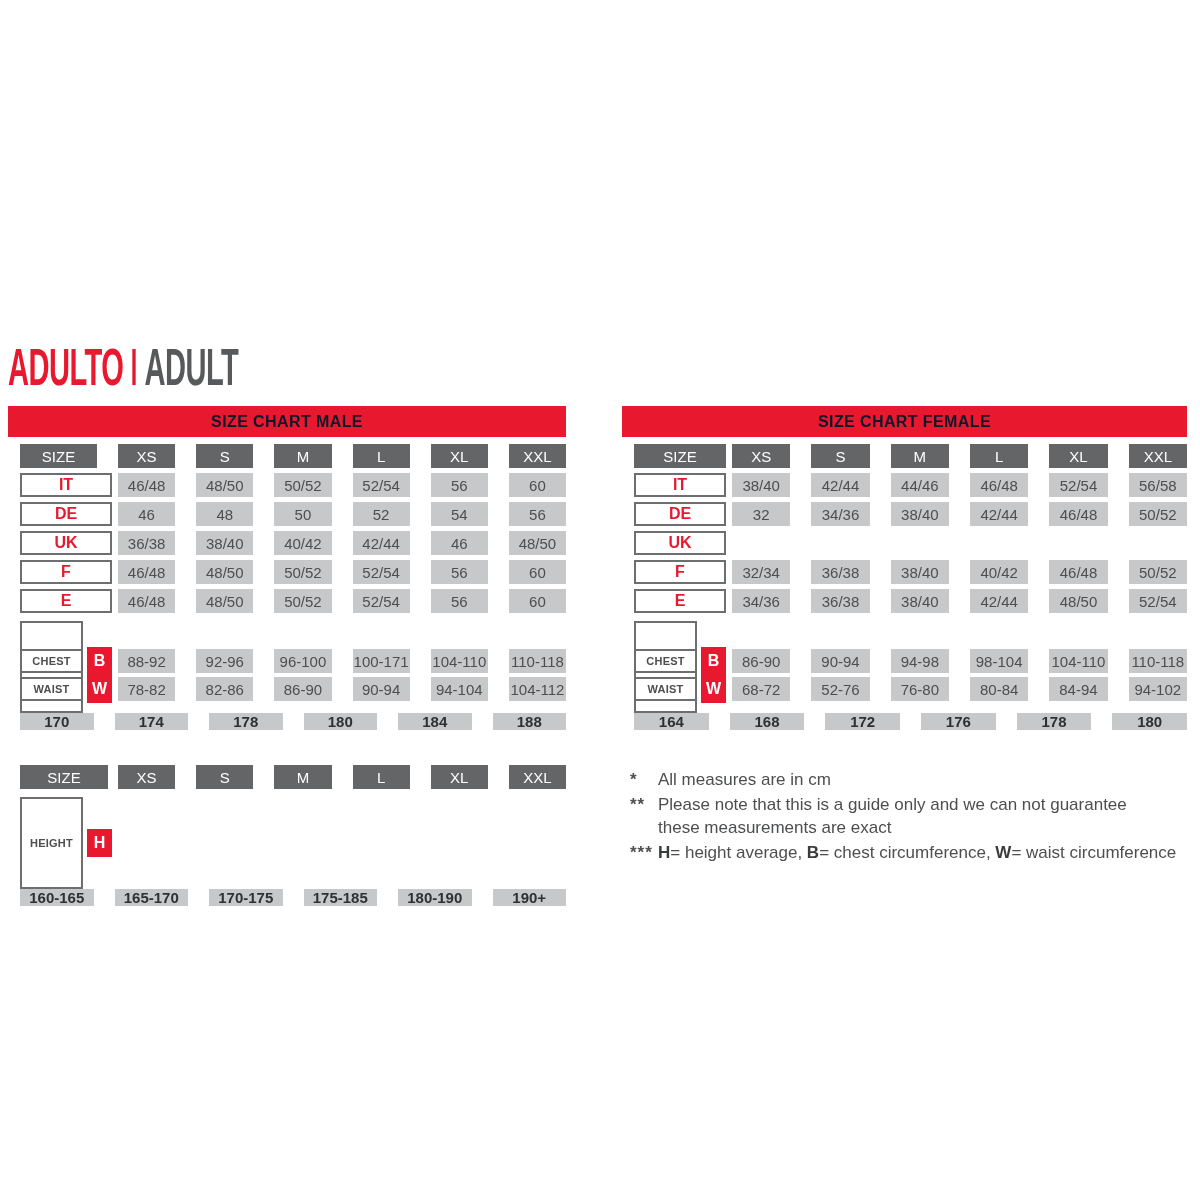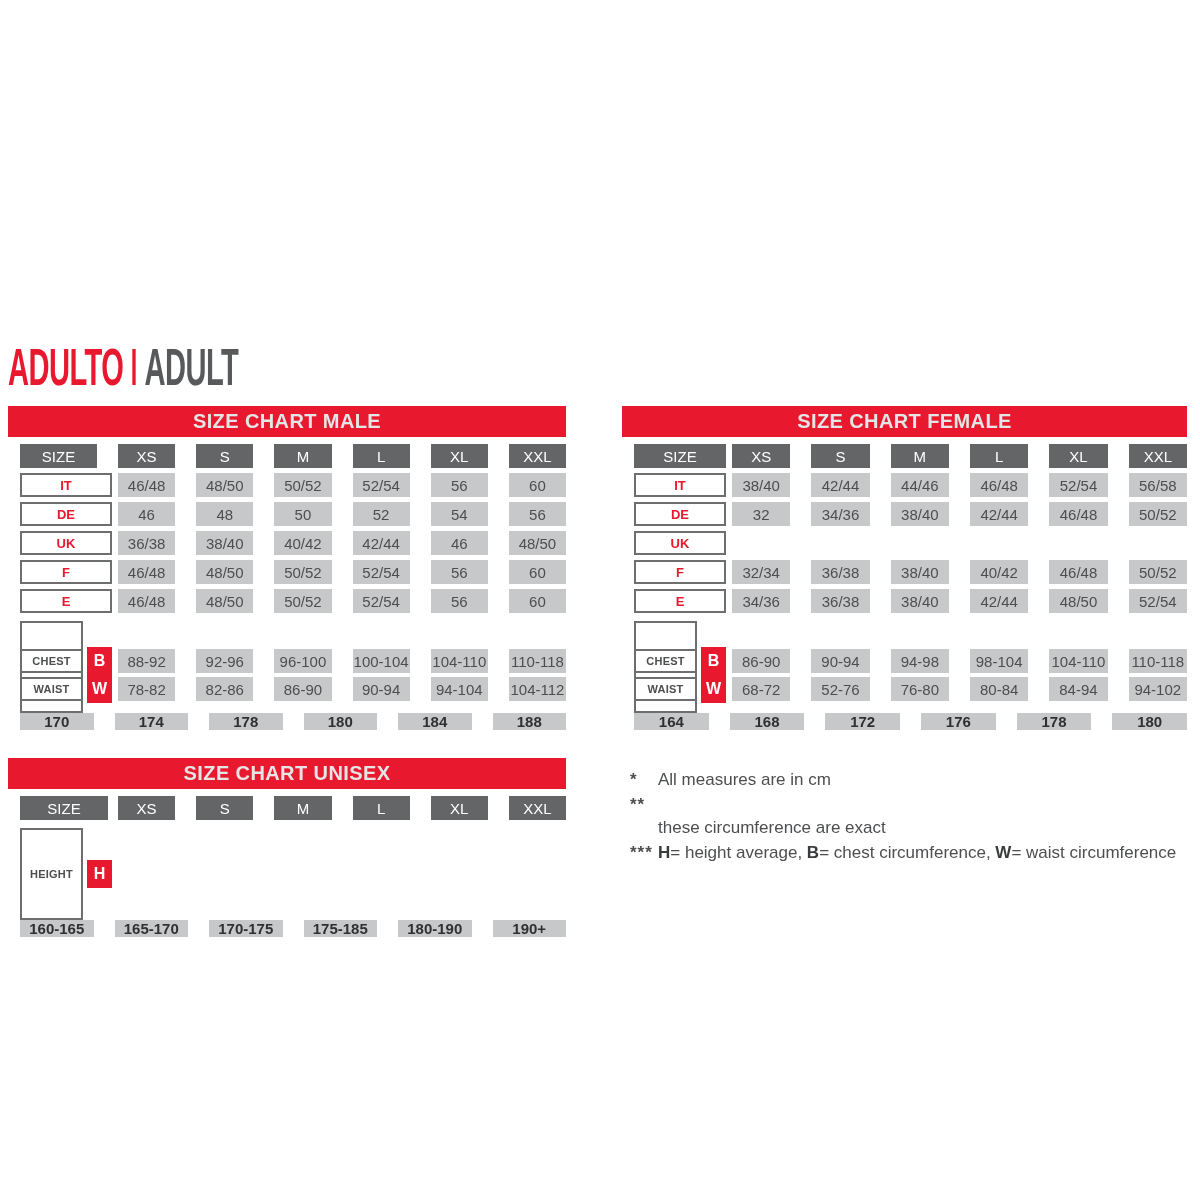--- a/index.html
+++ b/index.html
@@ -34,7 +34,7 @@
 
   .title-bar {
     height: 31px; background: var(--red);
-    color: #e5e5e5; font-weight: bold; font-size: 20px; letter-spacing: .4px;
+    color: #0f172a; font-weight: bold; font-size: 16px; letter-spacing: .4px;
     display: flex; align-items: center; justify-content: center;
   }
   .row { display: flex; height: 24px; padding-left: 12px; }

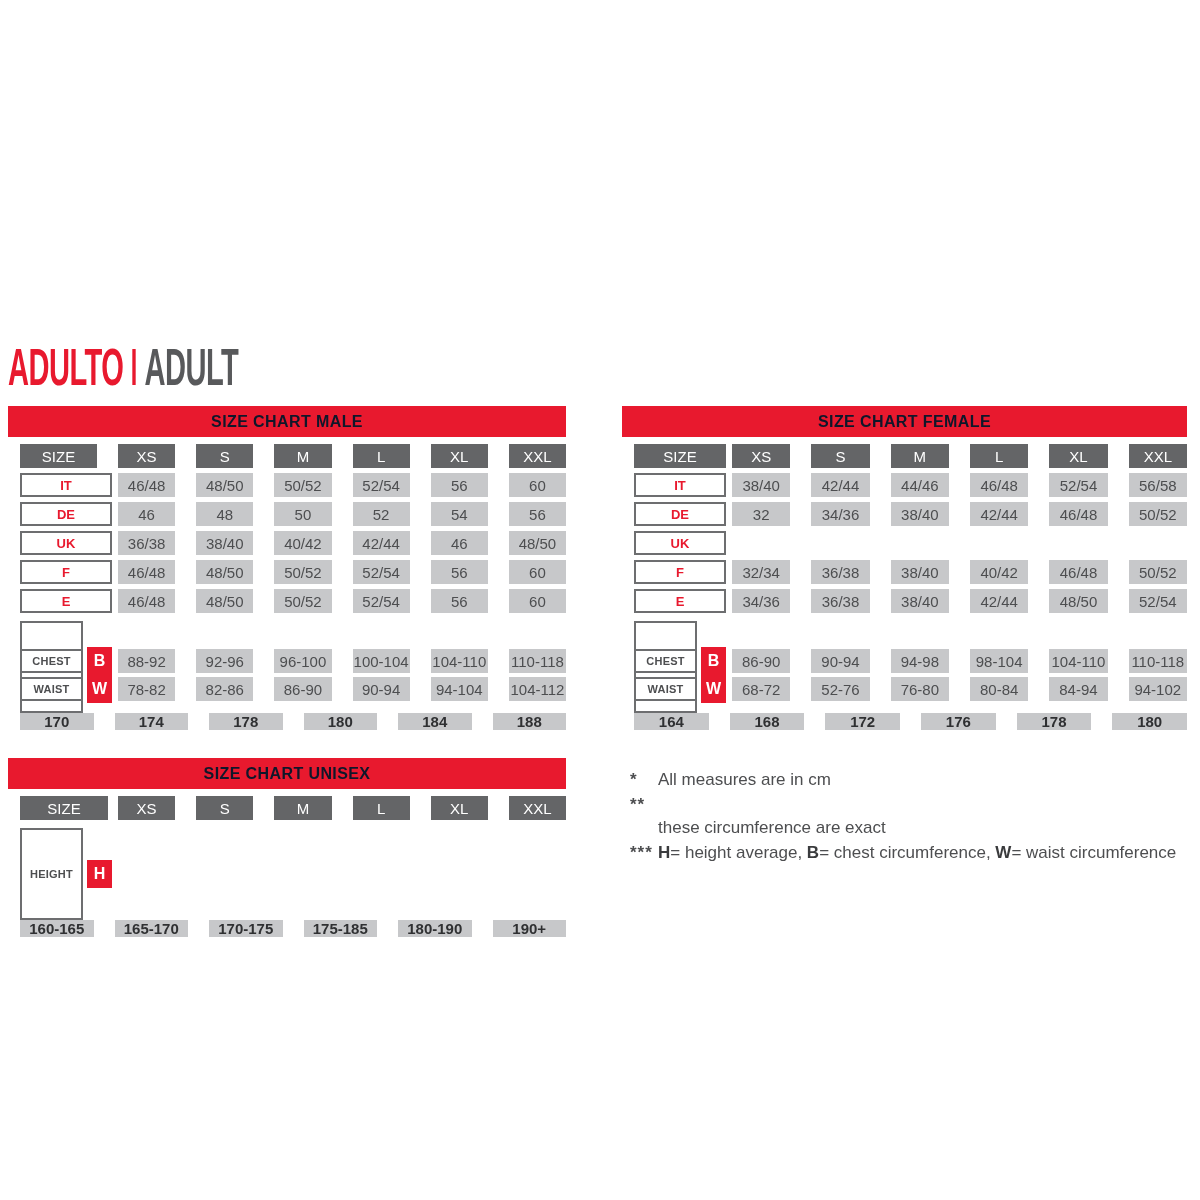--- a/index.html
+++ b/index.html
@@ -56,7 +56,7 @@
   .region-label {
     box-sizing: border-box; width: 100%; height: 100%;
     border: 2px solid #6d6e70; background: #fff;
-    color: var(--red); font-weight: bold; font-size: 13px;
+    color: var(--red); font-weight: bold; font-size: 16px;
     display: flex; align-items: center; justify-content: center;
   }
   .measure-label {

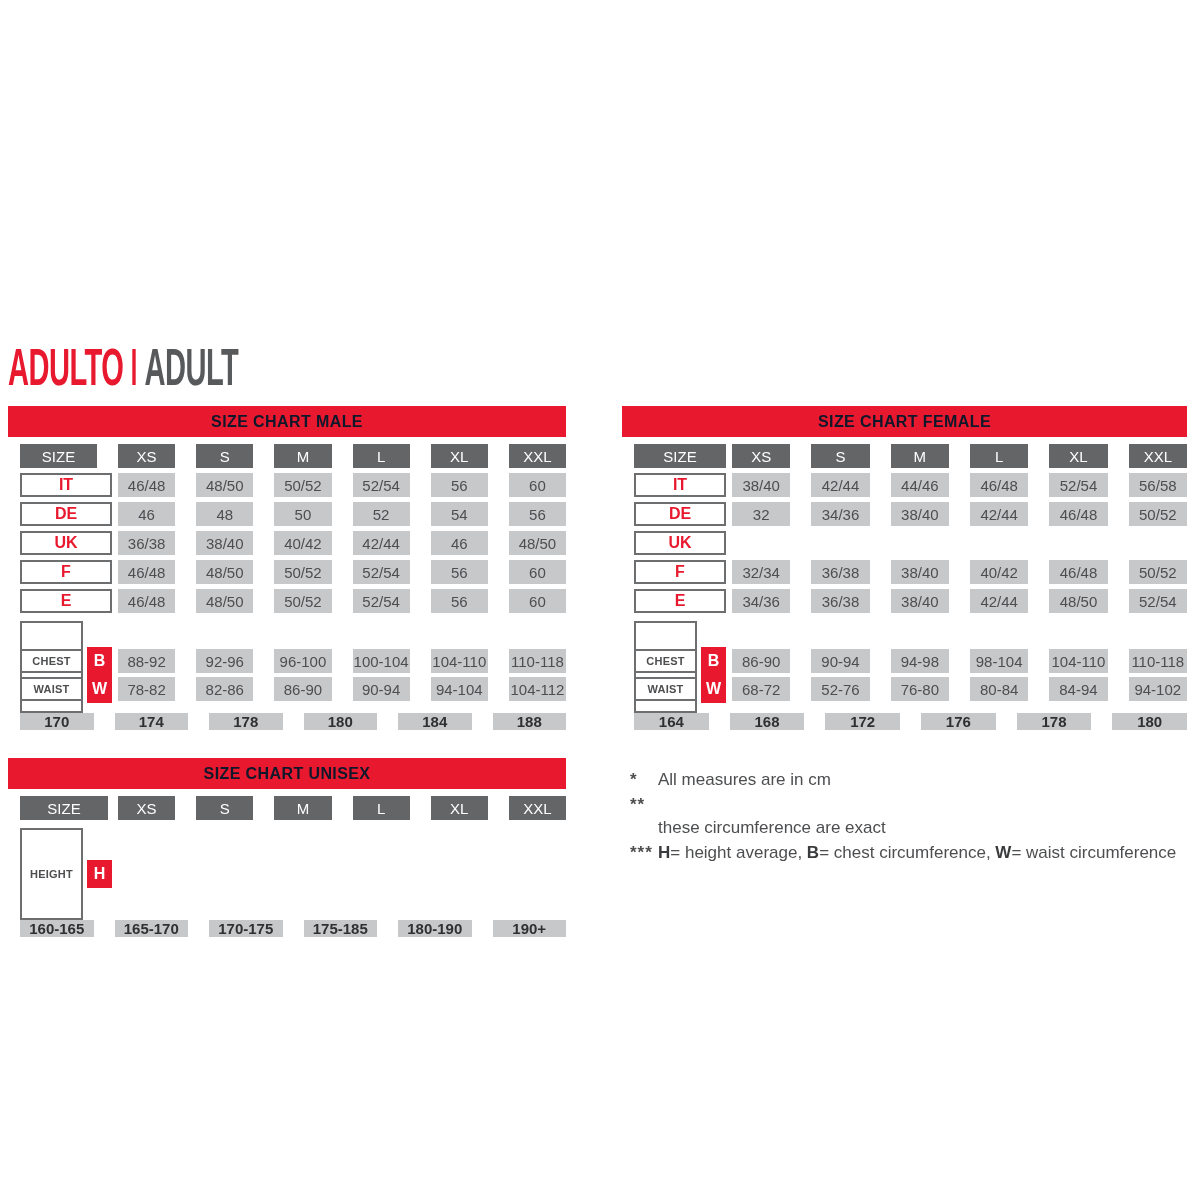--- a/index.html
+++ b/index.html
@@ -201,7 +201,7 @@
           <div class="cell data">88-92</div>
           <div class="cell data">92-96</div>
           <div class="cell data">96-100</div>
-          <div class="cell data">100-104</div>
+          <div class="cell data">100-171</div>
           <div class="cell data">104-110</div>
           <div class="cell data">110-118</div>
         </div>

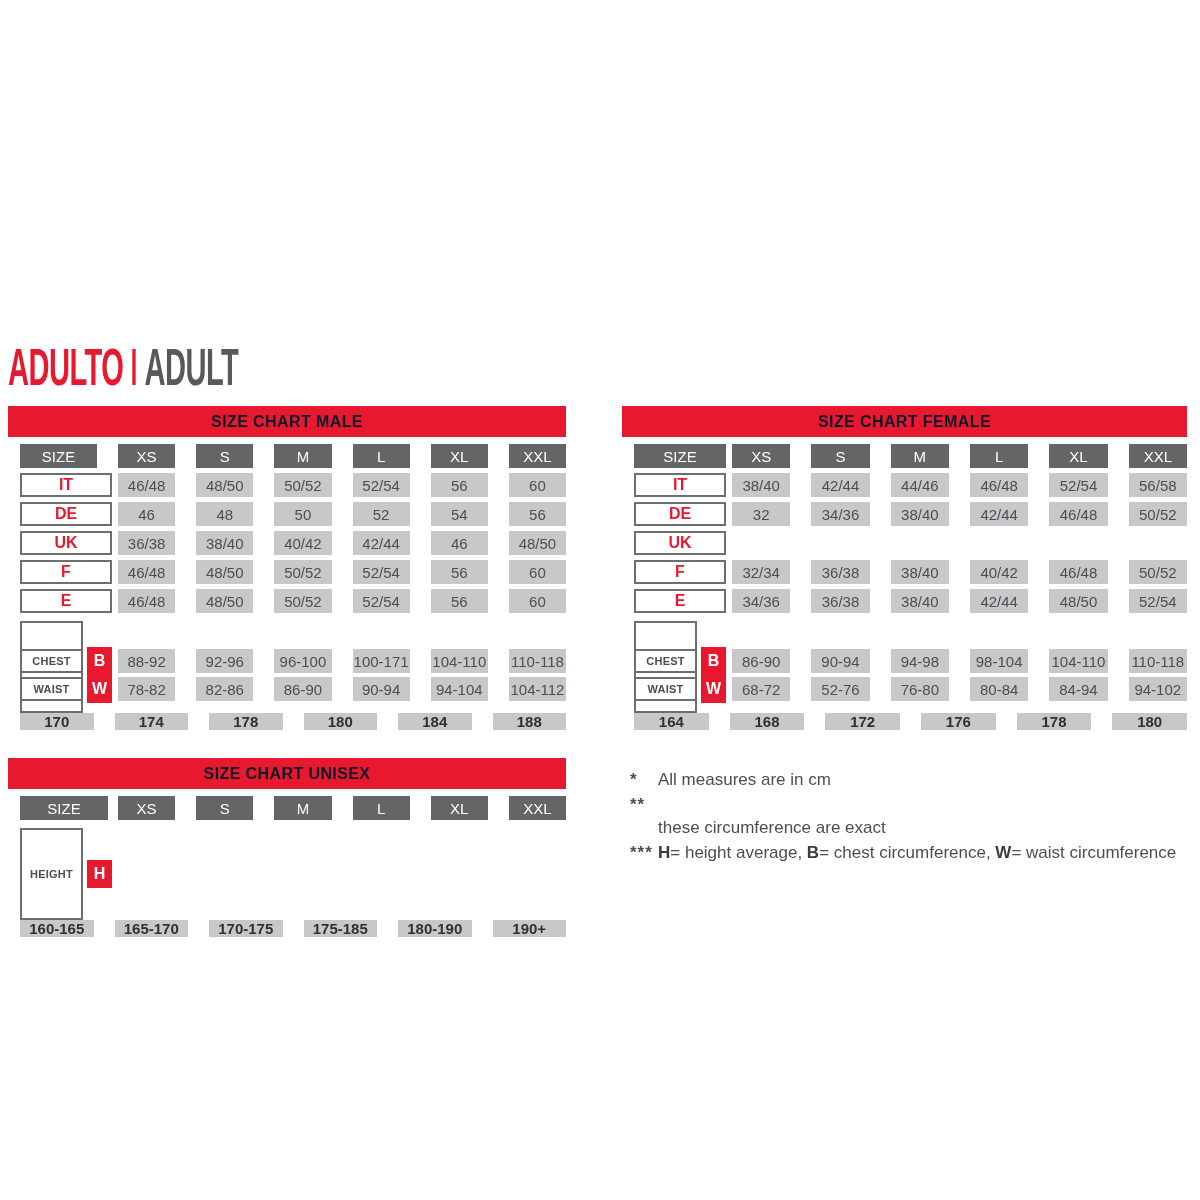--- a/index.html
+++ b/index.html
@@ -337,7 +337,6 @@
       </div>
     </div>
   <div class="size-table" id="table-unisex">
-      <div class="title-bar">SIZE CHART UNISEX</div>
       <div class="row hdr">
         <div class="label-area">
           <div class="corner">SIZE</div>

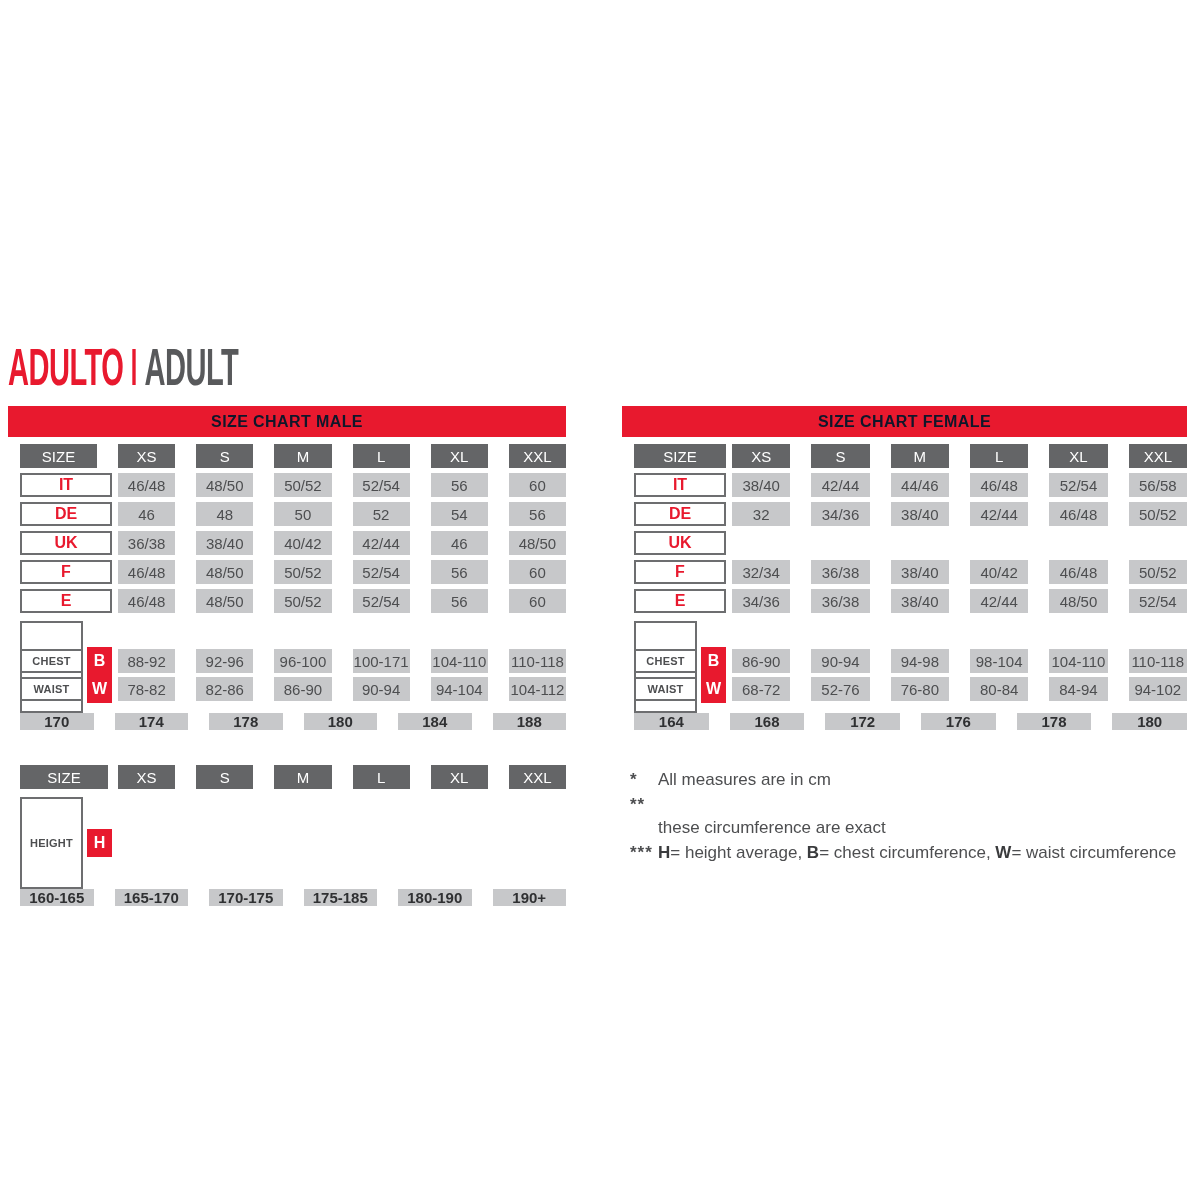--- a/index.html
+++ b/index.html
@@ -373,7 +373,7 @@
       </div>
       <div class="footnote">
         <div class="fn-marker">**</div>
-        <div class="fn-text"><br><span>these circumference are exact</span></div>
+        <div class="fn-text"><span>Please note that this is a guide only and we can not guarantee</span><br><span>these circumference are exact</span></div>
       </div>
       <div class="footnote">
         <div class="fn-marker">***</div>

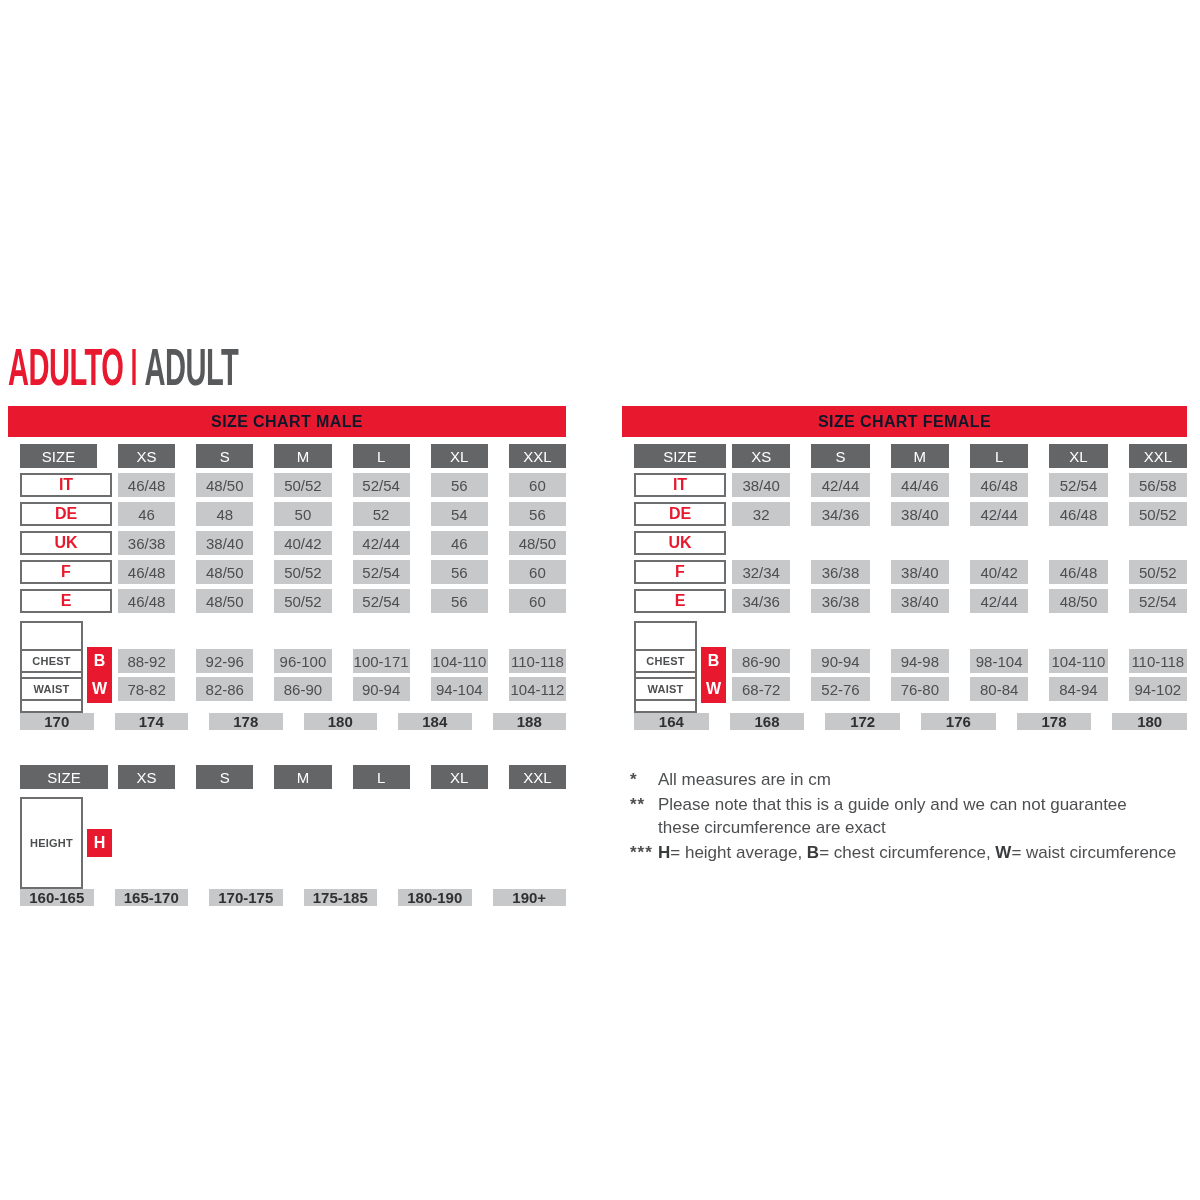--- a/index.html
+++ b/index.html
@@ -373,7 +373,7 @@
       </div>
       <div class="footnote">
         <div class="fn-marker">**</div>
-        <div class="fn-text"><span>Please note that this is a guide only and we can not guarantee</span><br><span>these circumference are exact</span></div>
+        <div class="fn-text"><span>Please note that this is a guide only and we can not guarantee</span><br><span>these measurements are exact</span></div>
       </div>
       <div class="footnote">
         <div class="fn-marker">***</div>

